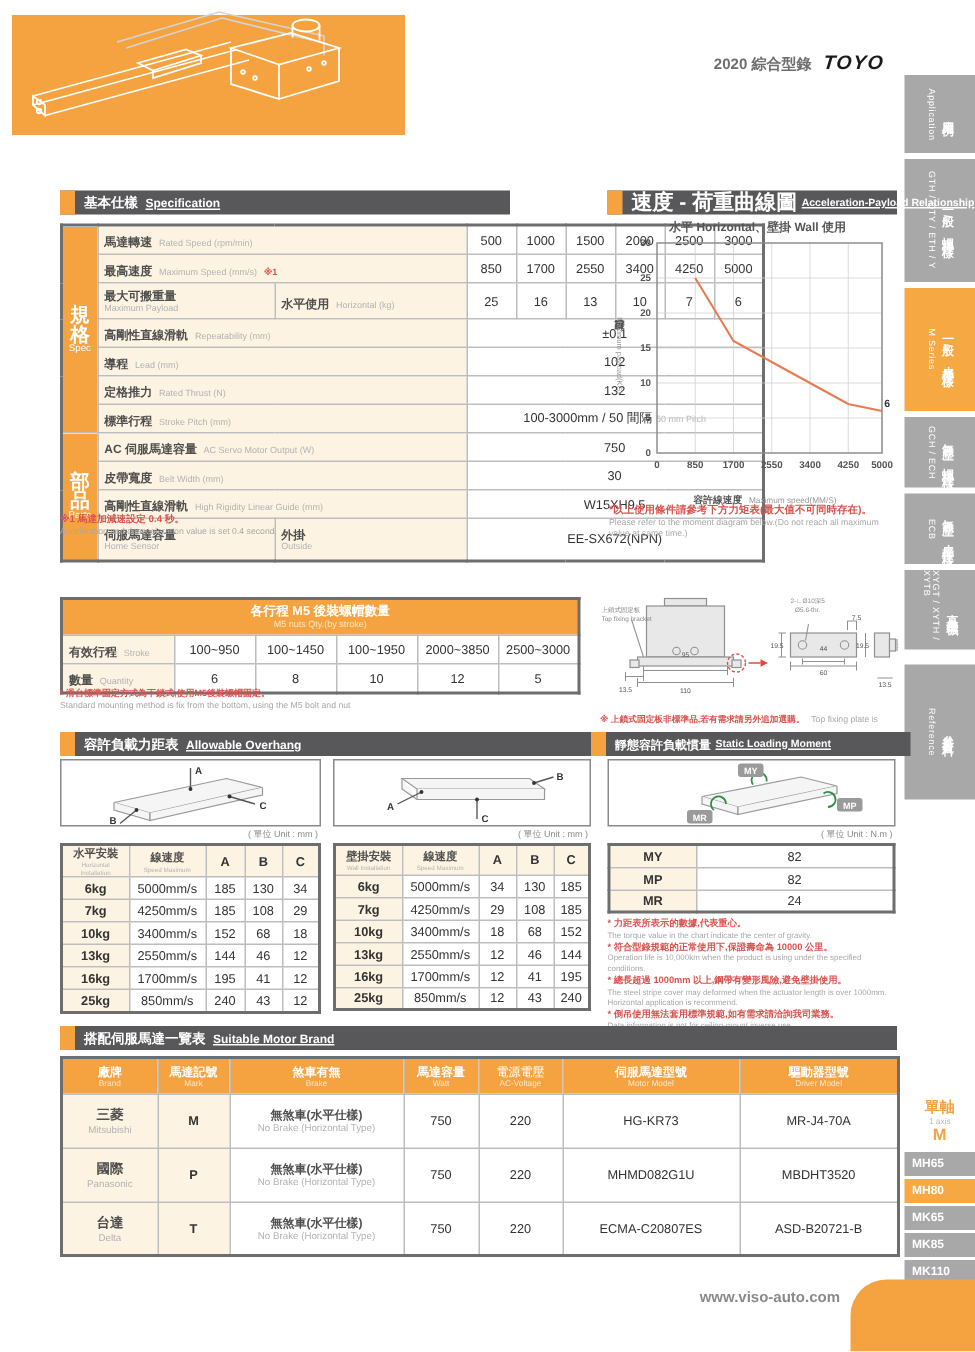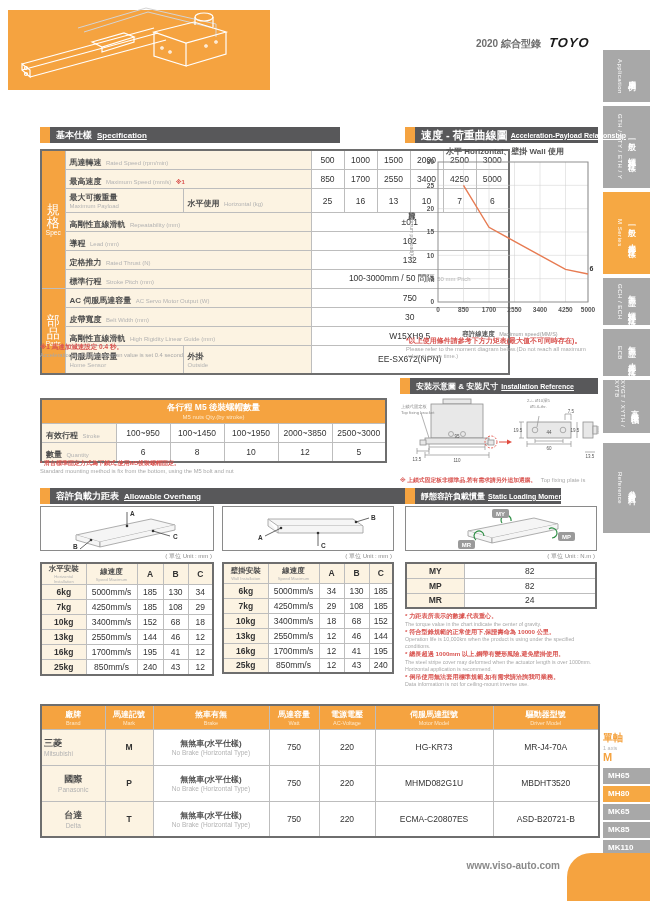--- a/index.html
+++ b/index.html
@@ -212,7 +212,7 @@
 
   <div class="sec-head" style="left:405px;top:127px;width:193px">
     <span class="acc"></span>
-    <span class="hzh" style="font-size:11px">速度 - 荷重曲線圖</span>
+    <span class="hzh" style="font-size:14px">速度 - 荷重曲線圖</span>
       <span class="hen" style="font-size:7px;margin-left:3px">Acceleration-Payload Relationship</span>
   </div>
   <div class="abs" style="left:420px;top:146px;width:170px;text-align:center;font-size:8px;font-weight:bold;color:#555;">水平 Horizontal、壁掛 Wall 使用</div>

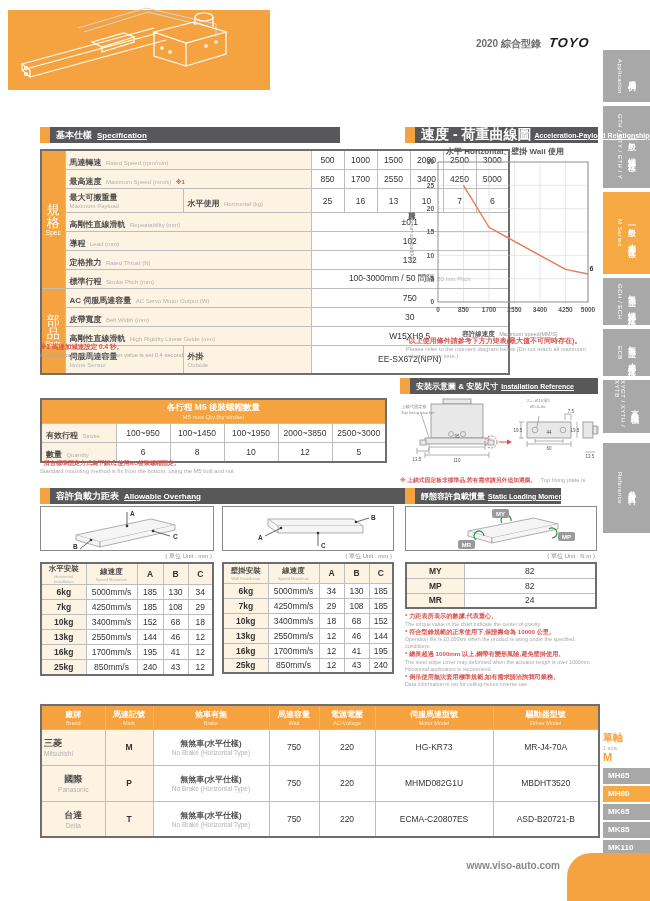--- a/index.html
+++ b/index.html
@@ -16,7 +16,7 @@
   .tb{border:2px solid #6e6e6e;}
   .cr{background:#FCF3E2;}
   .og{background:#F5A340;color:#fff;text-align:center;vertical-align:middle;}
-  .ogc{font-size:13px;font-weight:normal;line-height:13px;}
+  .ogc{font-size:13px;font-weight:bold;line-height:13px;}
   .oge{font-size:6.5px;line-height:8px;}
   .lab{text-align:left;padding-left:4px;}
   .lzh{font-size:8px;font-weight:bold;color:#4e4e4e;}

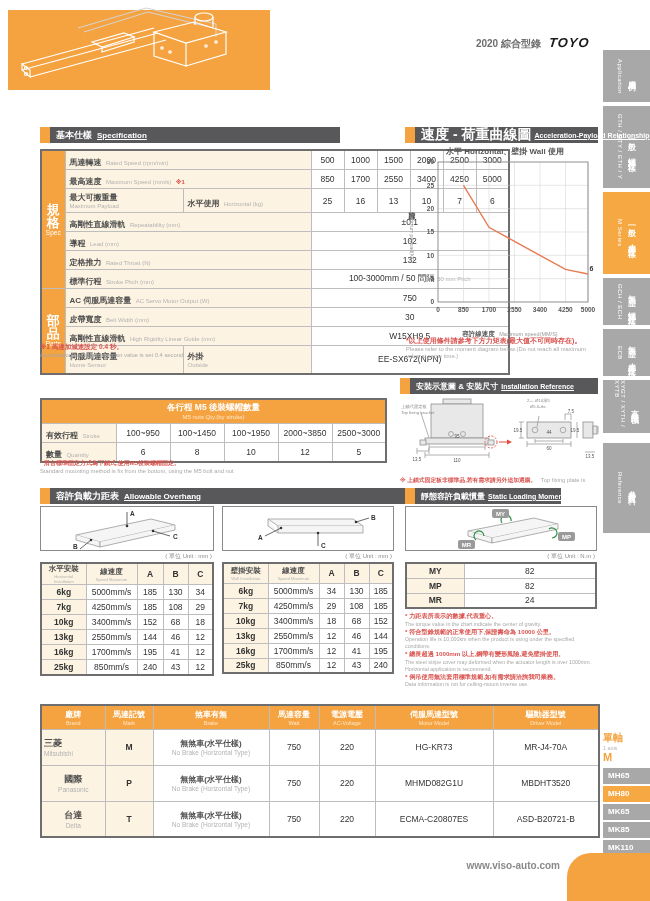--- a/index.html
+++ b/index.html
@@ -299,11 +299,6 @@
     <div class="nen">Standard mounting method is fix from the bottom, using the M5 bolt and nut</div>
   </div>
 
-  <div class="sec-head" style="left:400px;top:378px;width:198px">
-    <span class="acc"></span>
-    <span class="hzh" style="font-size:8px">安裝示意圖 &amp; 安裝尺寸</span>
-      <span class="hen" style="font-size:7px;margin-left:3px">Installation Reference</span>
-  </div>
   <svg class="abs" style="left:399px;top:394px" width="200" height="72" viewBox="0 0 200 72">
     <g fill="#e8e8e8" stroke="#909090" stroke-width="0.8">
       <rect x="44" y="5" width="28" height="5"></rect>

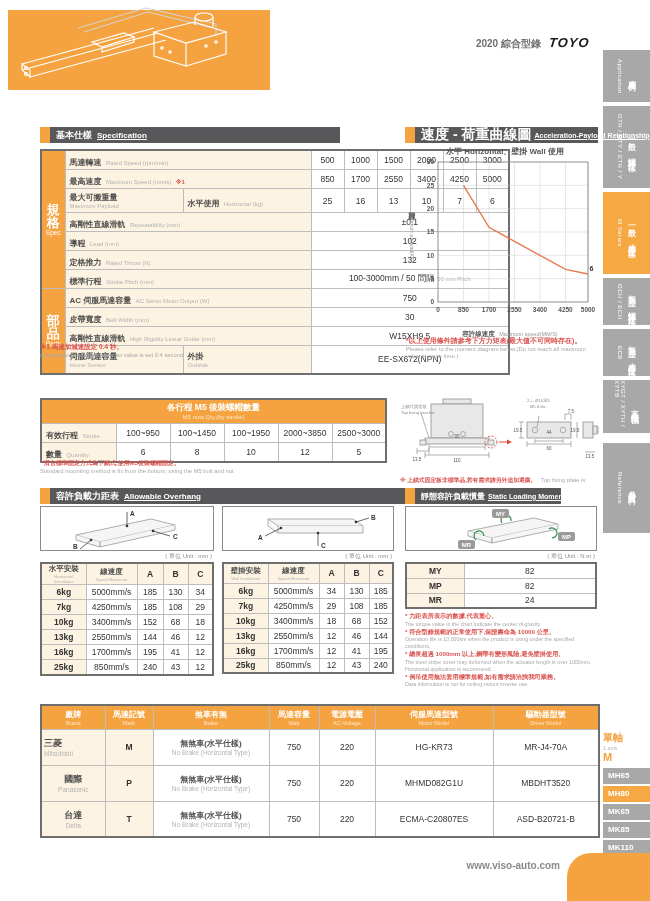--- a/index.html
+++ b/index.html
@@ -360,7 +360,7 @@
     <span class="hzh">容許負載力距表</span>
       <span class="hen">Allowable Overhang</span>
   </div>
-  <div class="sec-head" style="left:405px;top:488px;width:156px">
+  <div class="sec-head" style="left:394px;top:488px;width:213px">
     <span class="acc"></span>
     <span class="hzh" style="font-size:8px">靜態容許負載慣量</span>
       <span class="hen" style="font-size:7px;margin-left:3px">Static Loading Moment</span>

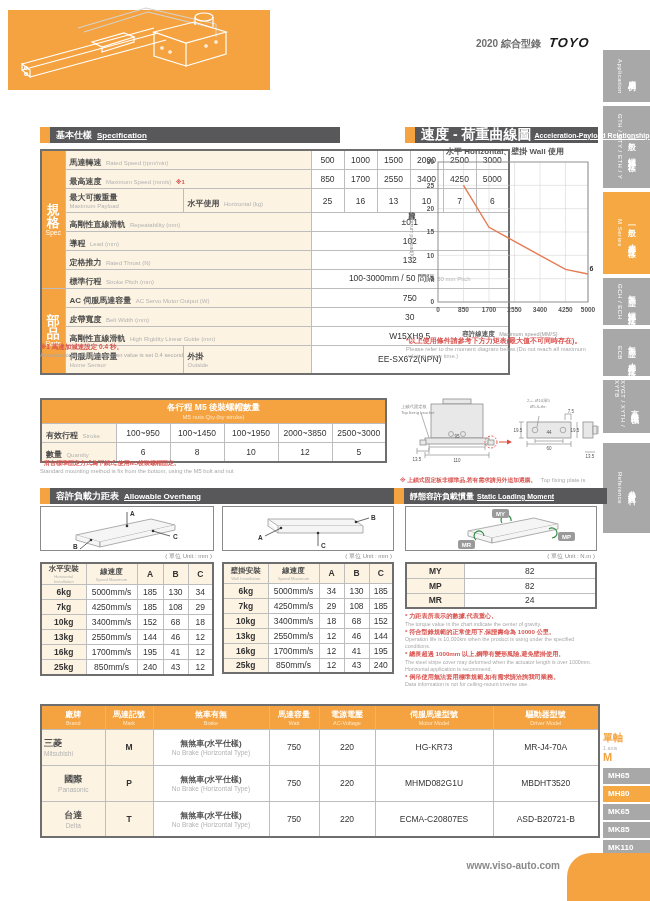--- a/index.html
+++ b/index.html
@@ -607,6 +607,11 @@
     <div class="nen" style="font-size:5.3px">Data information is not for ceiling-mount inverse use.</div>
   </div>
 
+  <div class="sec-head" style="left:40px;top:684px;width:558px">
+    <span class="acc"></span>
+    <span class="hzh">搭配伺服馬達一覽表</span>
+      <span class="hen">Suitable Motor Brand</span>
+  </div>
   <table class="abs tb" style="left:40px;top:704px;width:558px">
     <colgroup>
         <col style="width:64px">

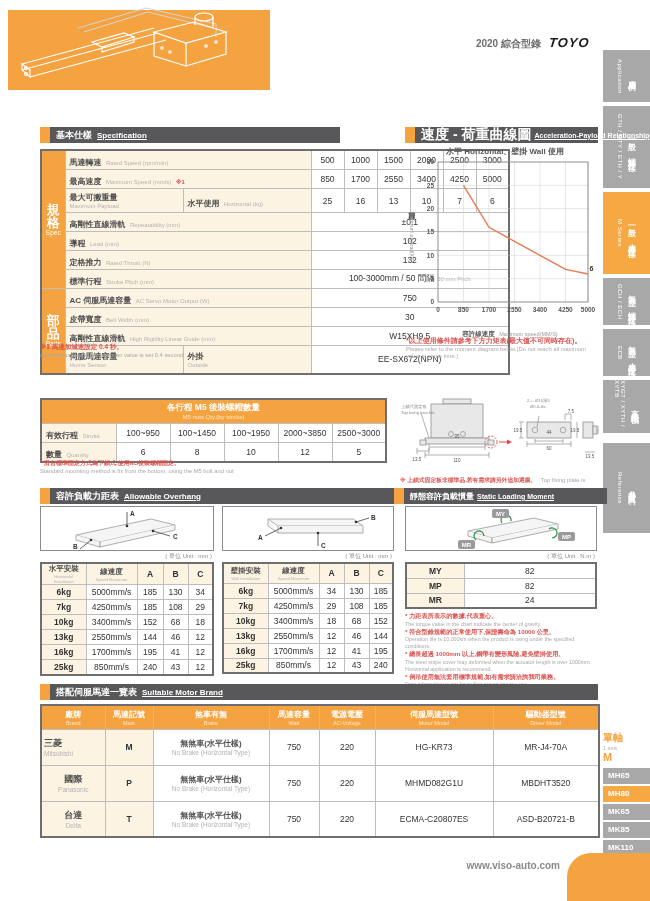--- a/index.html
+++ b/index.html
@@ -641,7 +641,7 @@
             <div style="font-size:5.5px;color:#FDE7C7">Watt</div>
           </th>
       <th class="og">
-            <div style="font-size:8px;font-weight:bold">電源電壓</div>
+            <div style="font-size:8px;font-weight:normal">電源電壓</div>
             <div style="font-size:5.5px;color:#FDE7C7">AC-Voltage</div>
           </th>
       <th class="og">

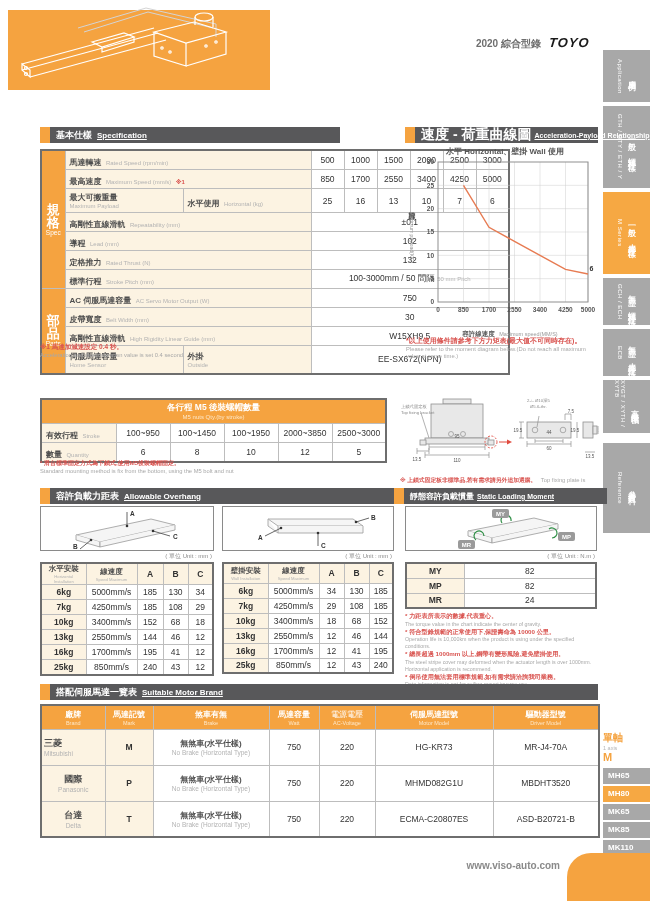--- a/index.html
+++ b/index.html
@@ -654,7 +654,7 @@
           </th>
     </tr>
     <tr style="height:36px">
-      <td class="cr" style="text-align:left">
+      <td class="cr" style="text-align:center">
             <div class="lzh" style="font-size:9px">三菱</div>
             <div class="len" style="font-size:6.5px">Mitsubishi</div>
           </td>

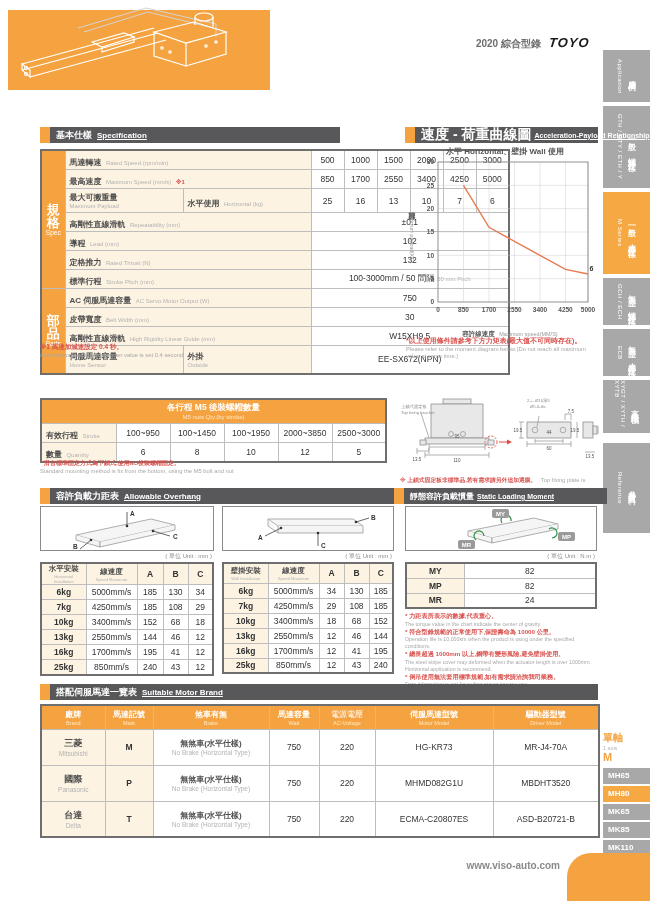--- a/index.html
+++ b/index.html
@@ -701,7 +701,7 @@
   </tbody>
     </table>
 
-  <div class="abs" style="left:603px;top:731px;width:47px;text-align:left">
+  <div class="abs" style="left:603px;top:731px;width:47px;text-align:center">
     <div style="font-size:10px;font-weight:bold;color:#F5A340">單軸</div>
     <div style="font-size:5.5px;color:#b5b5b5">1 axis</div>
     <div style="font-size:11px;font-weight:bold;color:#F5A340">M</div>

